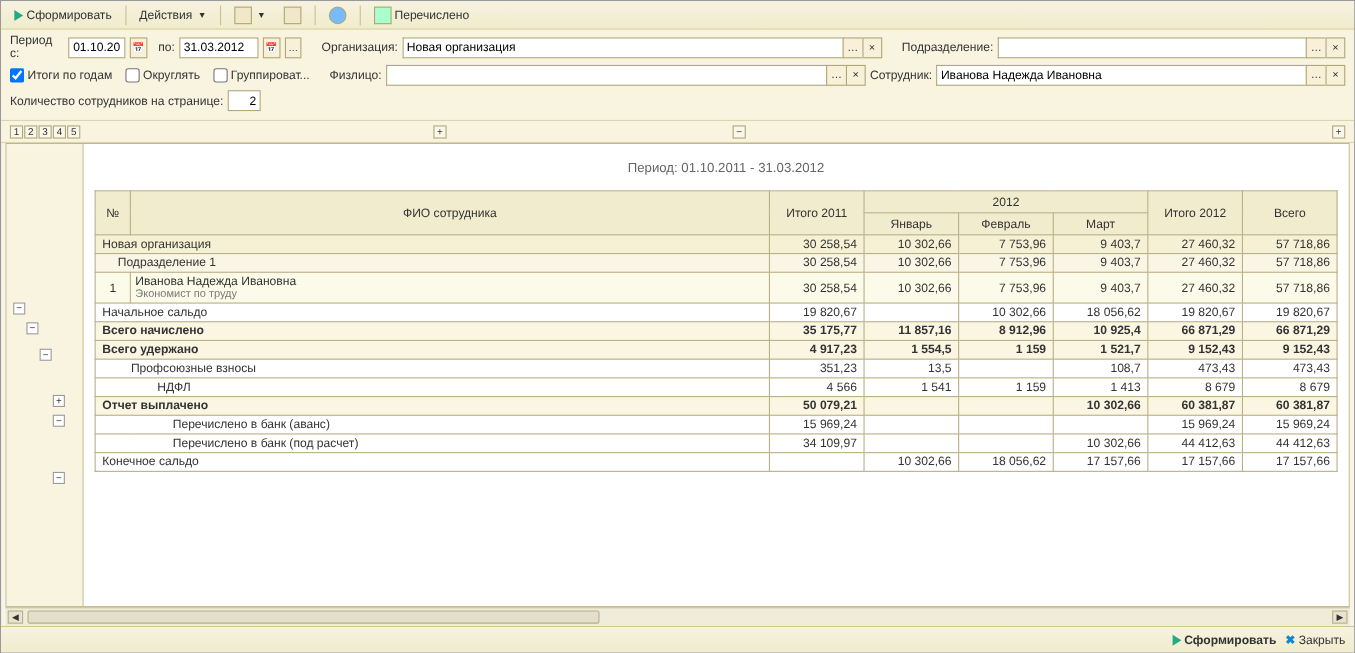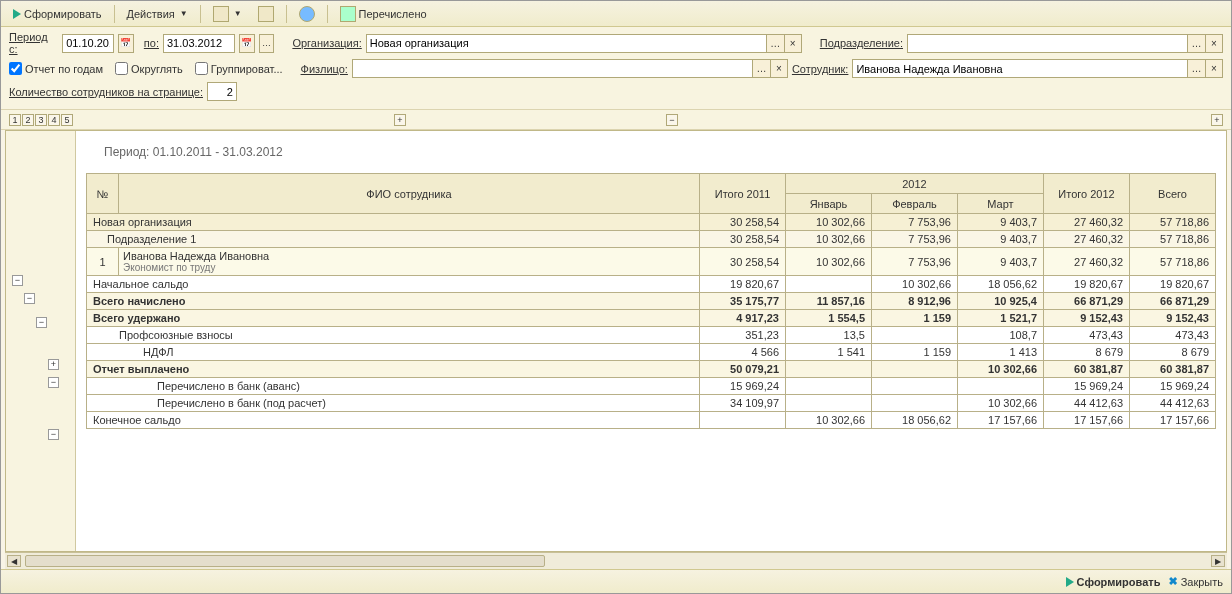--- a/index.html
+++ b/index.html
@@ -26,7 +26,7 @@
 
 .filters { background: #f8f4e0; padding: 4px 8px; border-bottom: 1px solid #dcd4b0; }
 .frow { display: flex; align-items: center; gap: 4px; margin-bottom: 4px; }
-.lbl { color: #333; text-decoration: underline; }
+.lbl { color: #333; }
 .inp { height: 19px; border: 1px solid #b0a878; background: #fff; padding: 1px 3px; font-size: 11px; }
 .dtpick { width: 16px; height: 19px; border: 1px solid #b0a878; background: #f8f0d8; cursor: pointer; display: inline-flex; align-items: center; justify-content: center; font-size: 9px; }
 .selbox { display: flex; align-items: center; }

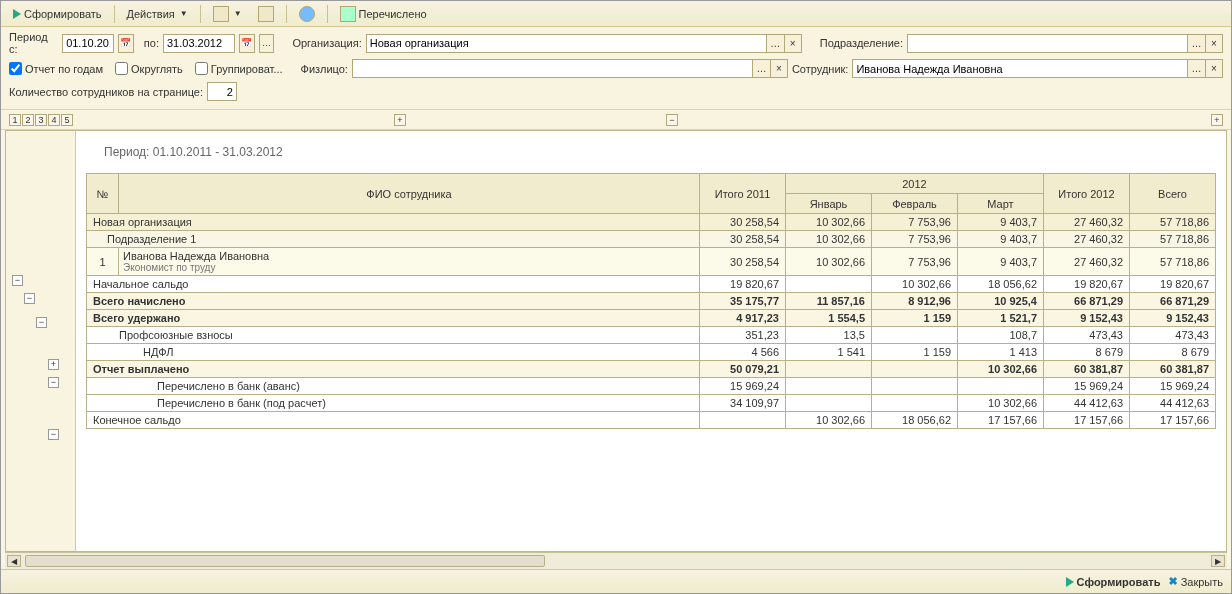--- a/index.html
+++ b/index.html
@@ -136,7 +136,7 @@
     <div class="frow">
       <label class="chk">
           <input type="checkbox" checked="" style="">
-          <span>Отчет по годам</span>
+          <span>Итоги по годам</span>
         </label>
       <label class="chk">
           <input type="checkbox" style="">

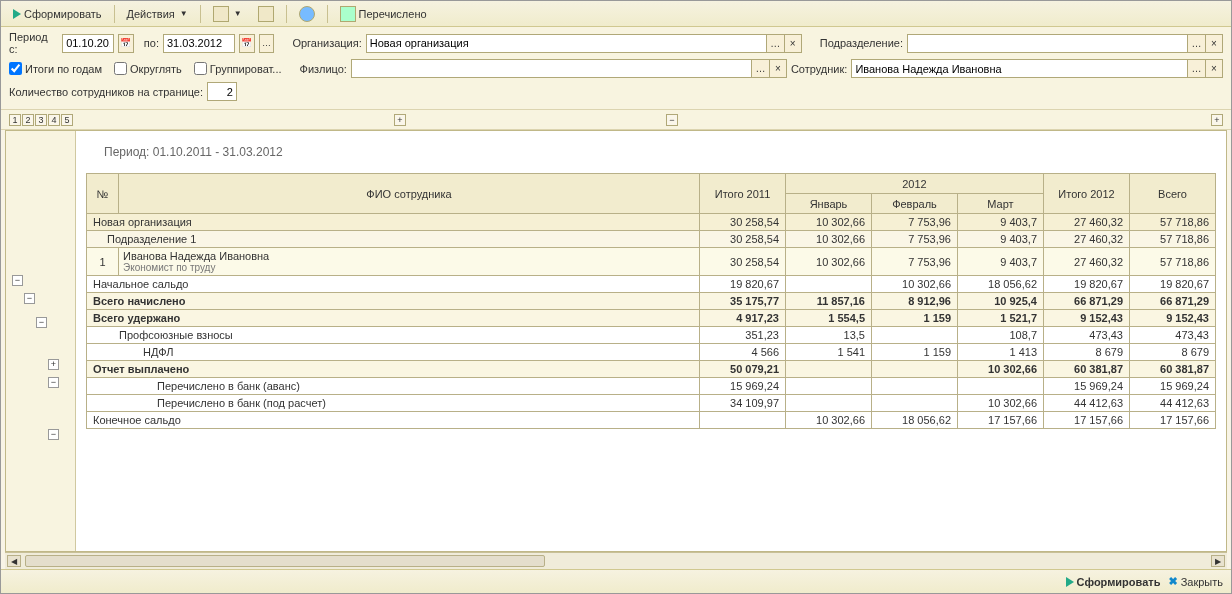--- a/index.html
+++ b/index.html
@@ -48,7 +48,7 @@
 .tree-g .node { position: absolute; width: 11px; height: 11px; border: 1px solid #999; background: #fff; font-size: 9px; line-height: 9px; text-align: center; cursor: pointer; }
 .report { flex: 1; background: #fff; padding: 14px 10px 10px 10px; }
 .r-title { font-size: 18px; font-weight: normal; color: #333; margin-bottom: 6px; }
-.r-period { font-size: 12px; color: #666; margin-bottom: 14px; margin-left: 18px; }
+.r-period { font-size: 12px; color: #666; margin-bottom: 14px; margin-left: 18px; text-align: center; }
 
 table.rt { border-collapse: collapse; width: 100%; }
 table.rt th, table.rt td { border: 1px solid #b8b088; padding: 2px 6px; font-size: 11px; vertical-align: middle; }

